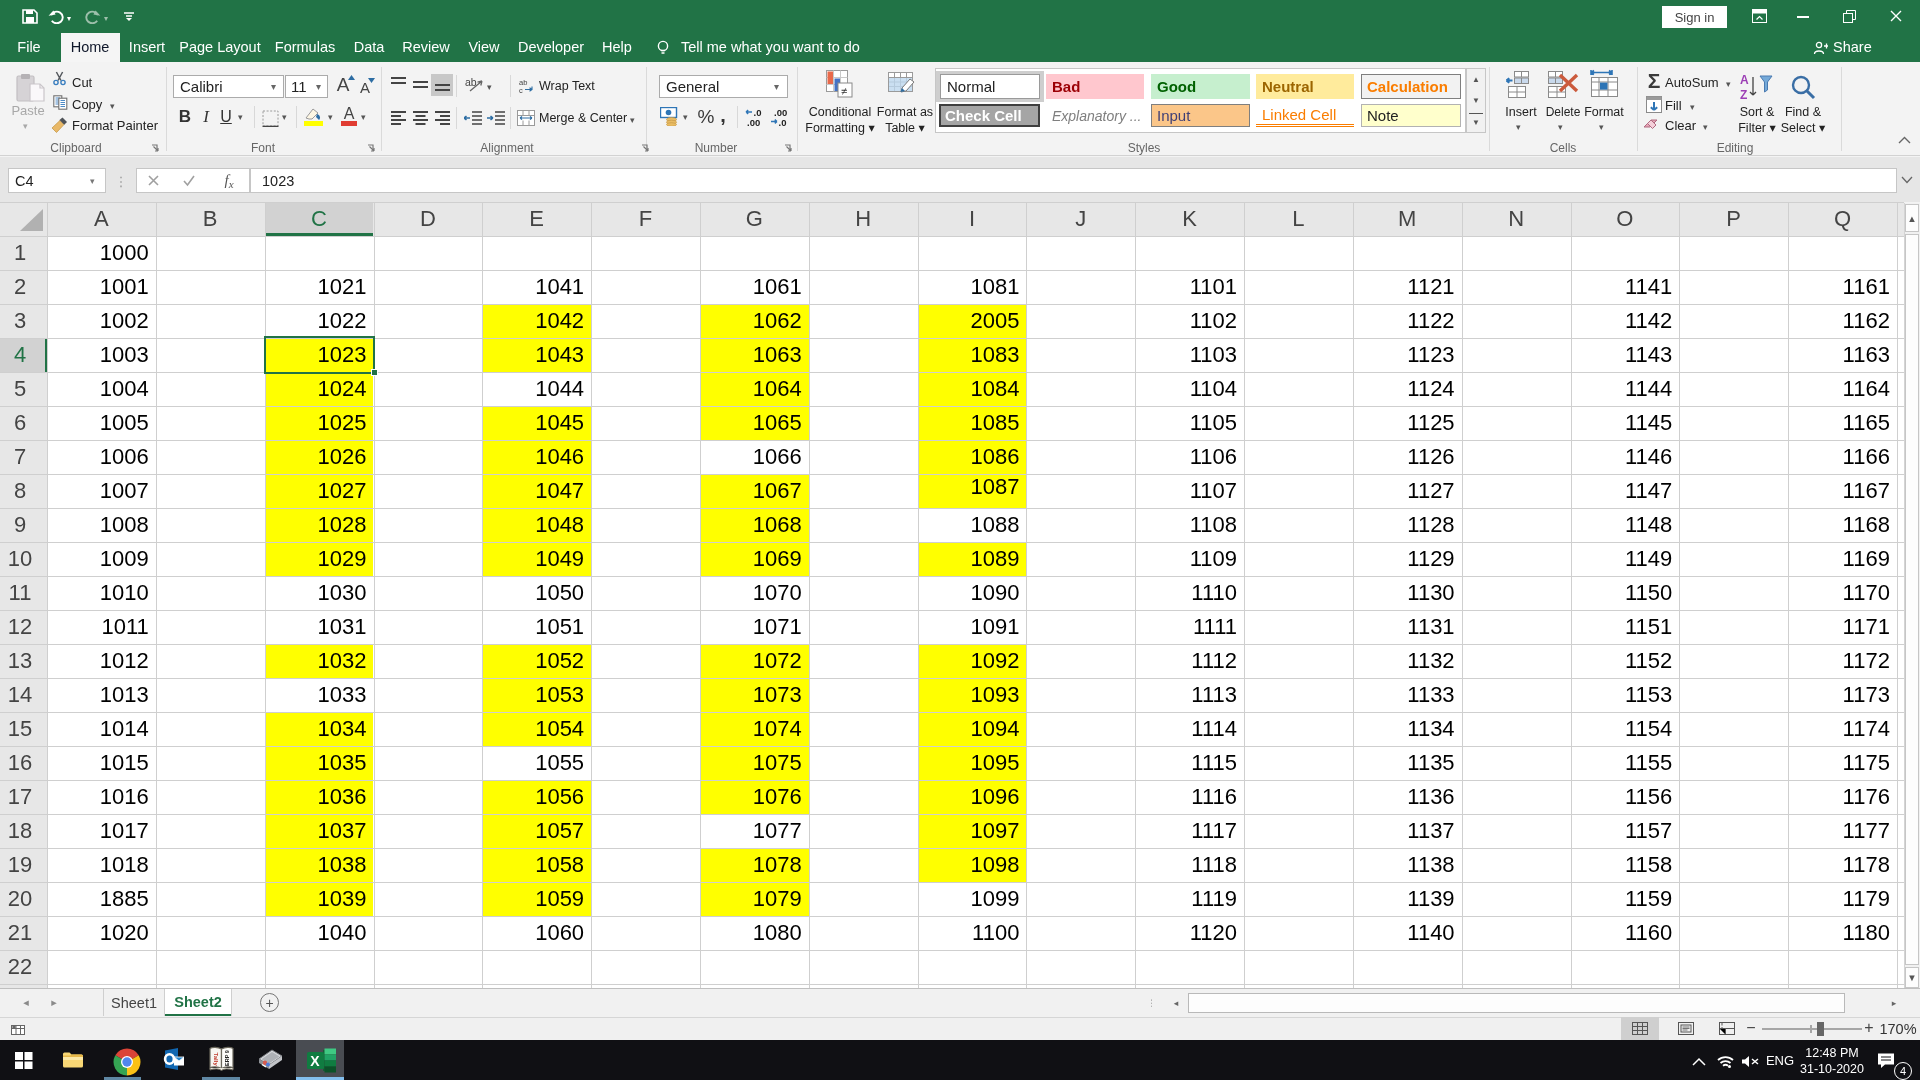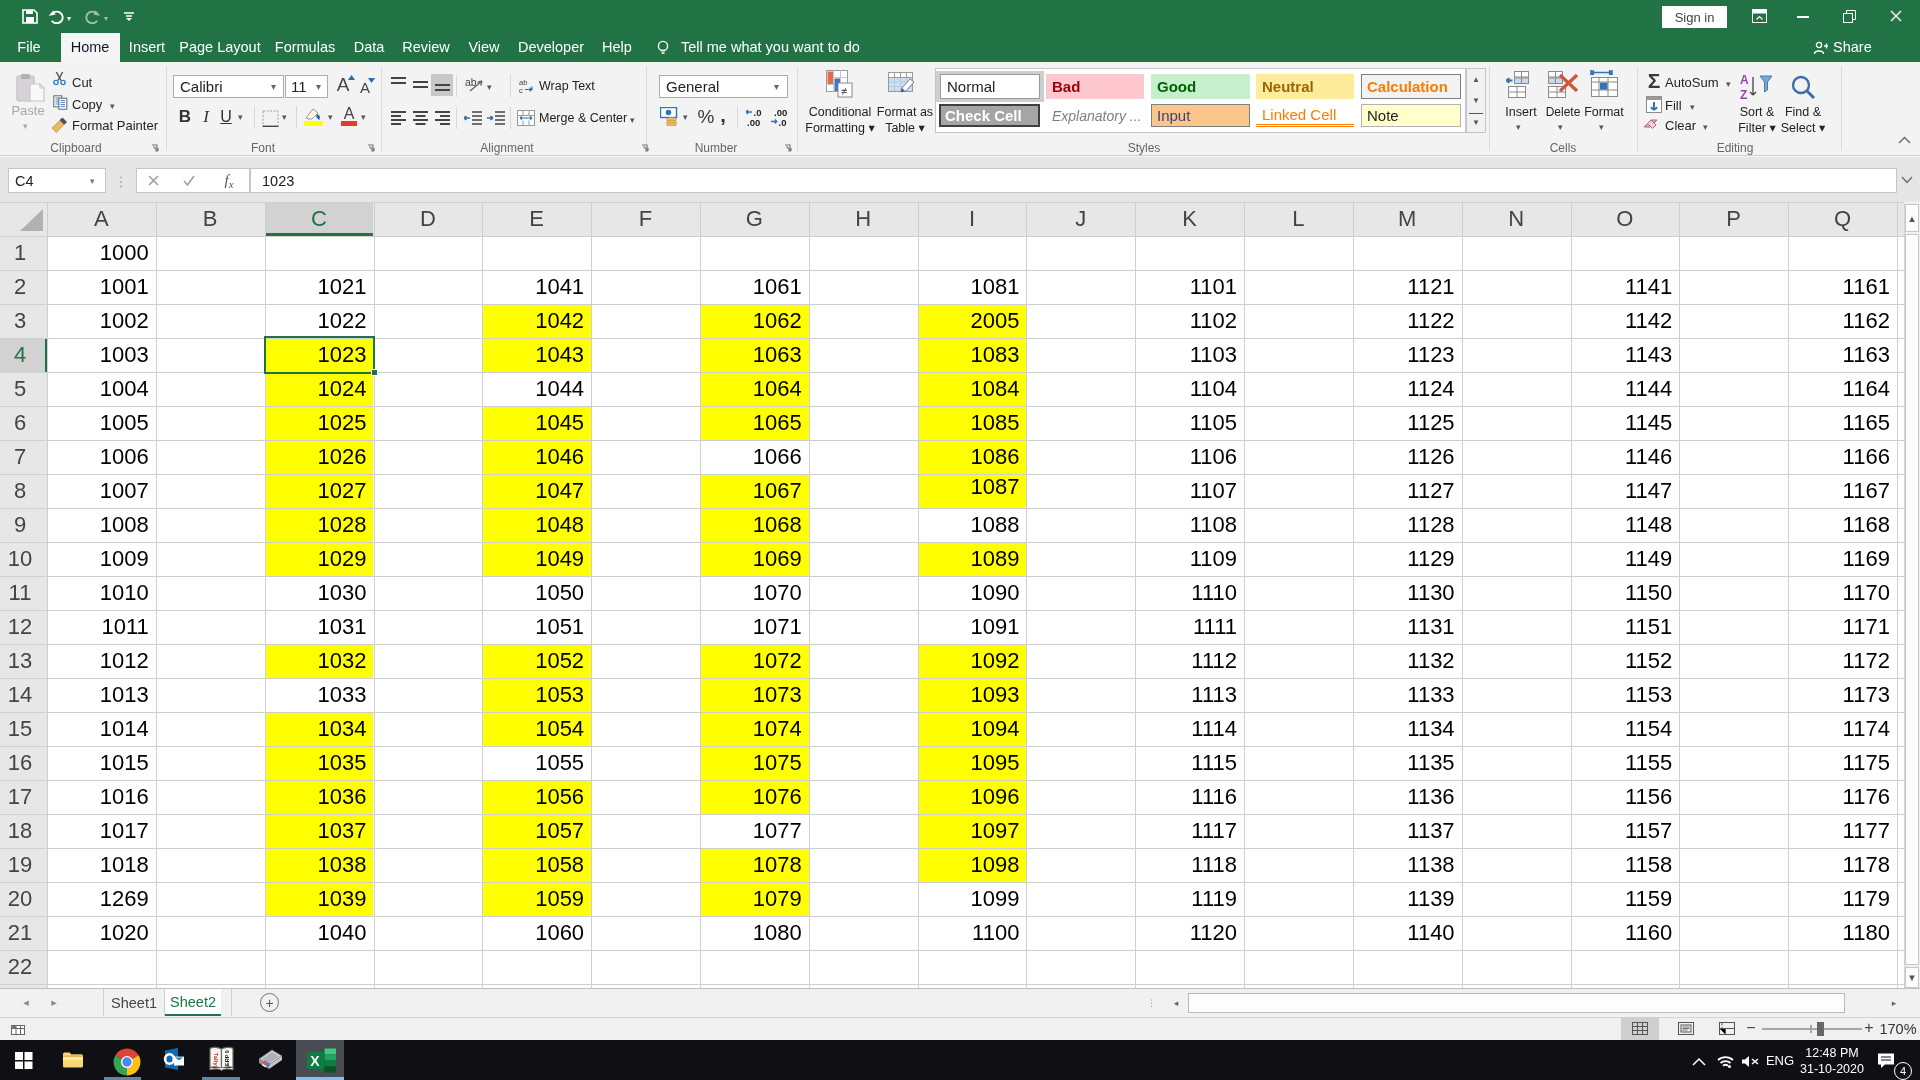--- a/index.html
+++ b/index.html
@@ -673,7 +673,7 @@
 <div class="rr" style="left:1352.8px;top:848px;width:101.82px;height:34px;color:#000;font-size:22px">1138</div>
 <div class="rr" style="left:1570.5px;top:848px;width:101.82px;height:34px;color:#000;font-size:22px">1158</div>
 <div class="rr" style="left:1788.1px;top:848px;width:101.82px;height:34px;color:#000;font-size:22px">1178</div>
-<div class="rr" style="left:47.0px;top:882px;width:101.82px;height:34px;color:#000;font-size:22px">1269</div>
+<div class="rr" style="left:47.0px;top:882px;width:101.82px;height:34px;color:#000;font-size:22px">1885</div>
 <div class="rr" style="left:264.6px;top:882px;width:101.82px;height:34px;color:#000;font-size:22px">1039</div>
 <div class="rr" style="left:482.3px;top:882px;width:101.82px;height:34px;color:#000;font-size:22px">1059</div>
 <div class="rr" style="left:699.9px;top:882px;width:101.82px;height:34px;color:#000;font-size:22px">1079</div>

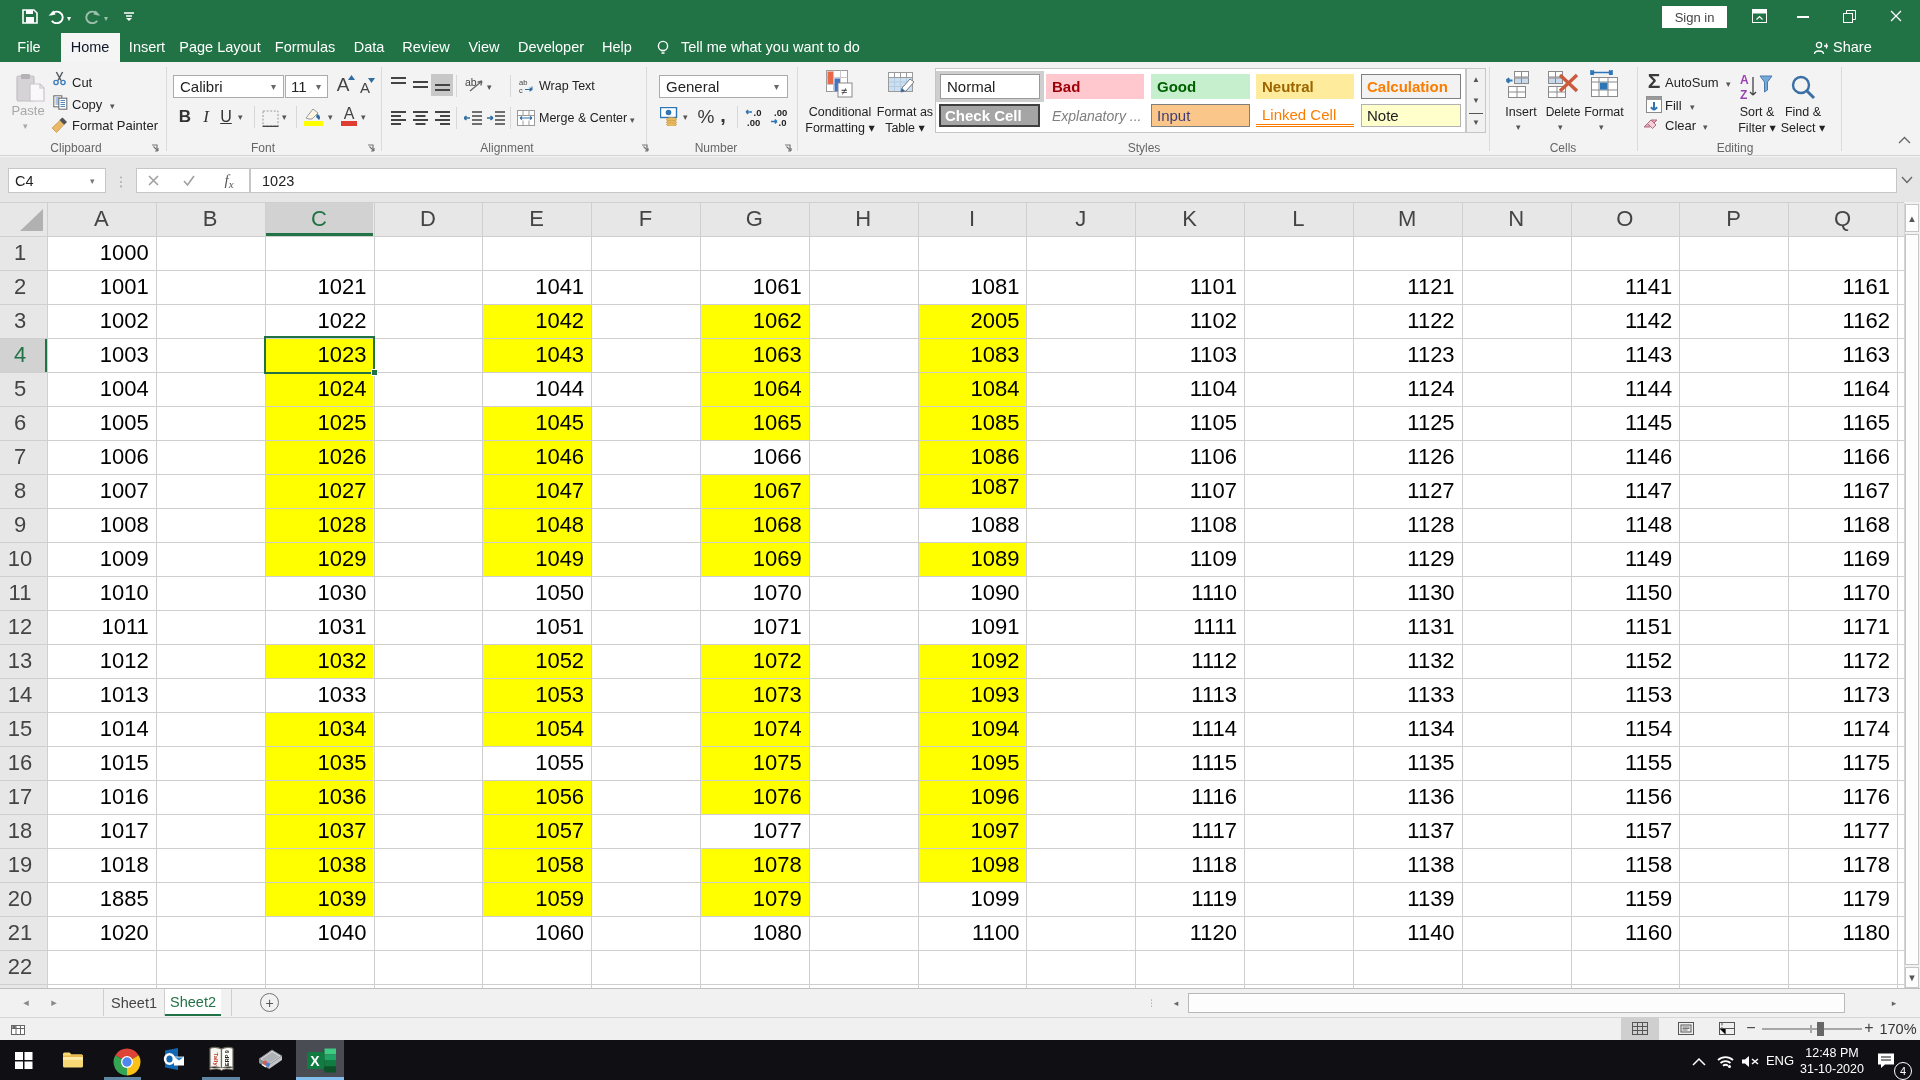--- a/index.html
+++ b/index.html
@@ -703,7 +703,7 @@
 <div style="left:103px;top:989px;width:1px;height:27px;background:#cfcfcf"></div>
 <div class="cc" style="left:104px;top:989px;width:60px;height:27px;color:#444;font-size:14.5px;justify-content:center">Sheet1</div>
 <div style="left:164px;top:989px;width:1px;height:27px;background:#cfcfcf"></div>
-<div class="cc" style="left:165px;top:989px;width:56px;height:27px;background:#fff;border-bottom:2.5px solid #217346;color:#217346;font-size:14.5px;font-weight:normal;justify-content:center">Sheet2</div>
+<div class="cc" style="left:165px;top:989px;width:66px;height:27px;background:#fff;border-bottom:2.5px solid #217346;color:#217346;font-size:14.5px;font-weight:bold;justify-content:center">Sheet2</div>
 <div style="left:231px;top:989px;width:1px;height:27px;background:#cfcfcf"></div>
 <div class="cc" style="left:260px;top:993px;width:19px;height:19px;border:1px solid #757575;border-radius:50%;color:#555;font-size:14px;justify-content:center">+</div>
 <div class="cc" style="left:1149px;top:995px;width:5px;height:16px;color:#9a9a9a;font-size:9px;letter-spacing:0">⋮</div>

